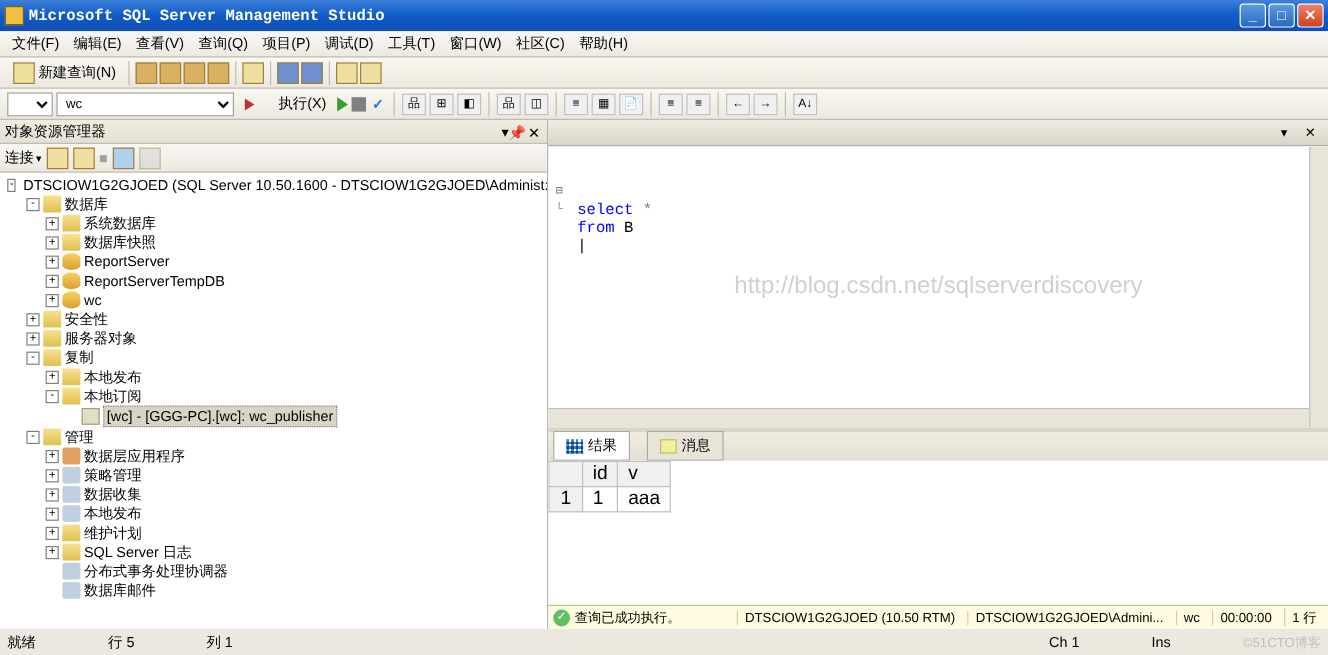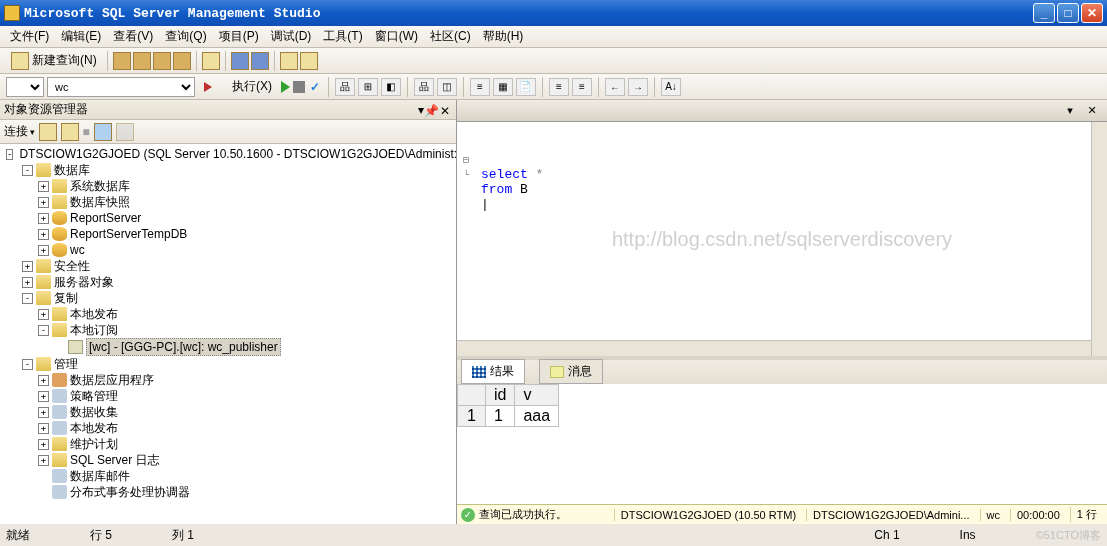--- a/index.html
+++ b/index.html
@@ -299,12 +299,12 @@
         <li class="pad3">
             <span class="noexp"></span>
             <span class="ic other"></span>
+            <span class="lbl">分布式事务处理协调器</span>
+          </li>
+        <li class="pad3">
+            <span class="noexp"></span>
+            <span class="ic other"></span>
             <span class="lbl">数据库邮件</span>
-          </li>
-        <li class="pad3">
-            <span class="noexp"></span>
-            <span class="ic other"></span>
-            <span class="lbl">分布式事务处理协调器</span>
           </li>
       </ul>
     </div>

